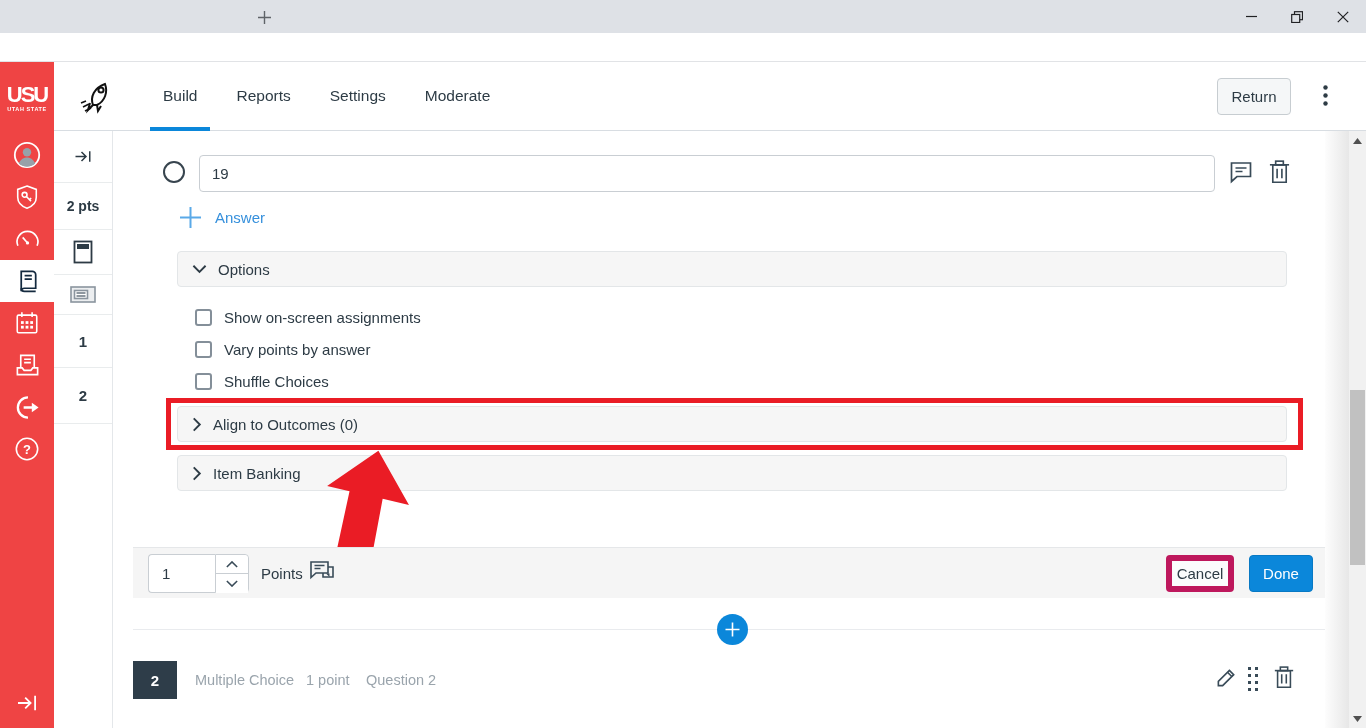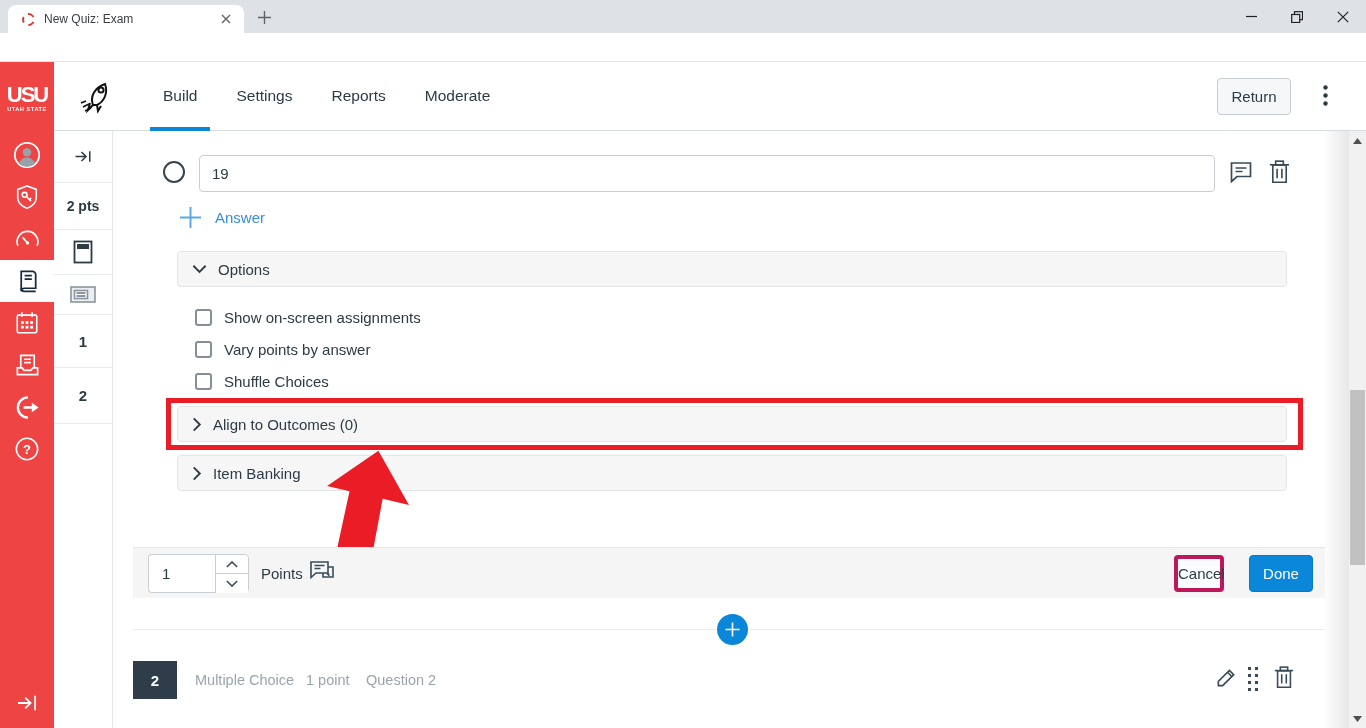--- a/index.html
+++ b/index.html
@@ -107,15 +107,6 @@
 <body>
 
 <div class="tabstrip">
-  <div class="tab">
-    <span class="favicon"></span>
-    <span class="tab-title">New Quiz: Exam</span>
-    <span class="tab-close">
-      <svg width="10" height="10" viewBox="0 0 10 10" stroke="currentColor" stroke-width="1.4">
-          <path d="M1 1l8 8M9 1l-8 8"></path>
-        </svg>
-    </span>
-  </div>
   <span class="newtab">
     <svg width="13" height="13" viewBox="0 0 13 13" stroke="currentColor" stroke-width="1.4">
         <path d="M6.5 0v13M0 6.5h13"></path>

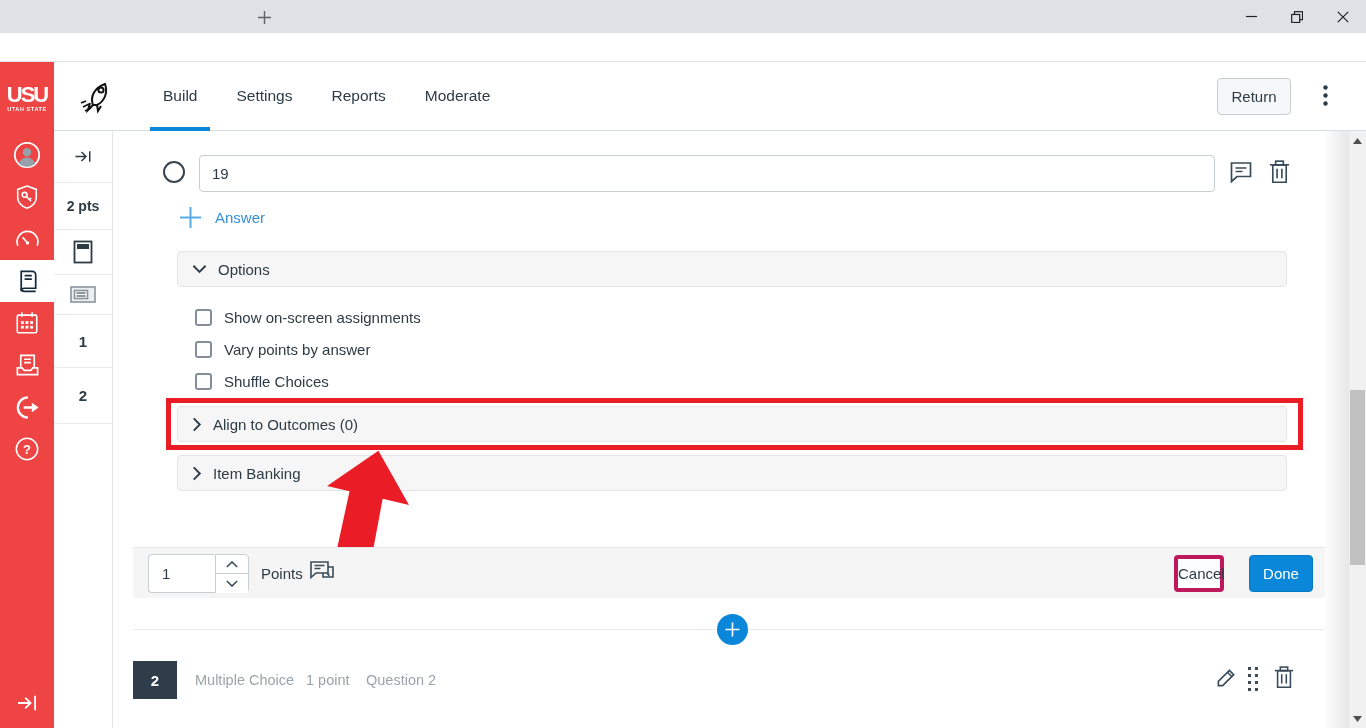--- a/index.html
+++ b/index.html
@@ -256,8 +256,8 @@
     </span>
     <div class="htabs">
       <span class="htab active">Build</span>
+      <span class="htab">Reports</span>
       <span class="htab">Settings</span>
-      <span class="htab">Reports</span>
       <span class="htab">Moderate</span>
     </div>
     <span class="return-btn">Return</span>

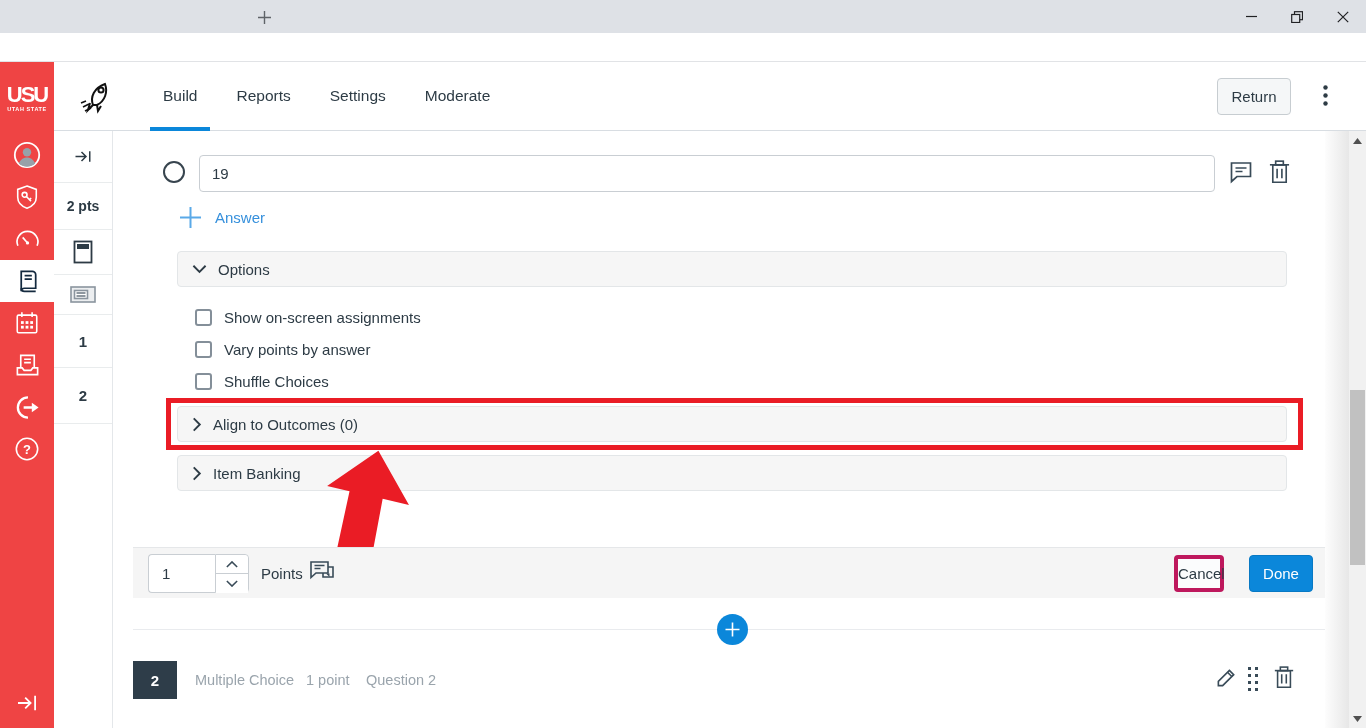--- a/index.html
+++ b/index.html
@@ -84,8 +84,8 @@
   .step.up { border-bottom:1px solid #c9ced3; border-radius:0 4px 0 0; }
   .pts-label { position:absolute; left:128px; top:0; height:51px; display:flex; align-items:center; font-size:15px; color:#2D3B45; }
   .fb2 { position:absolute; left:176px; top:12px; color:#394B58; }
-  .cancel-btn { position:absolute; left:1033px; top:7px; width:50px; height:37px; background:#fbfcfd;
-    border:4px solid #be185d; border-radius:4px; font-size:15px; color:#2D3B45;margin-left:8px; }
+  .cancel-btn { position:absolute; left:1033px; top:7px; width:68px; height:37px; background:#fbfcfd;
+    border:6px solid #be185d; border-radius:4px; font-size:15px; color:#2D3B45; }
   .done-btn { position:absolute; left:1116px; top:7px; width:64px; height:37px; background:#0B87DA;
     border:1px solid #0879c4; border-radius:4px; font-size:15px; color:#fff; }
 

